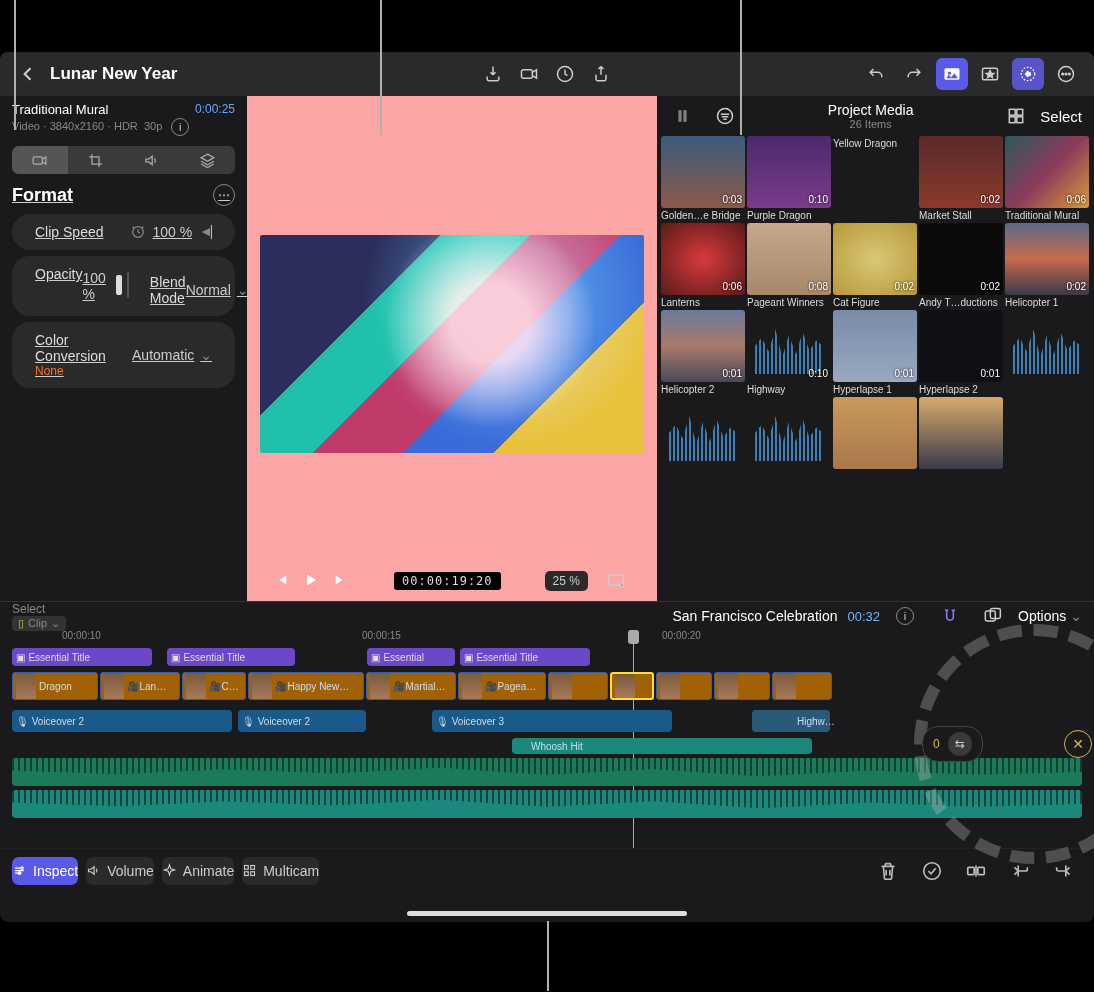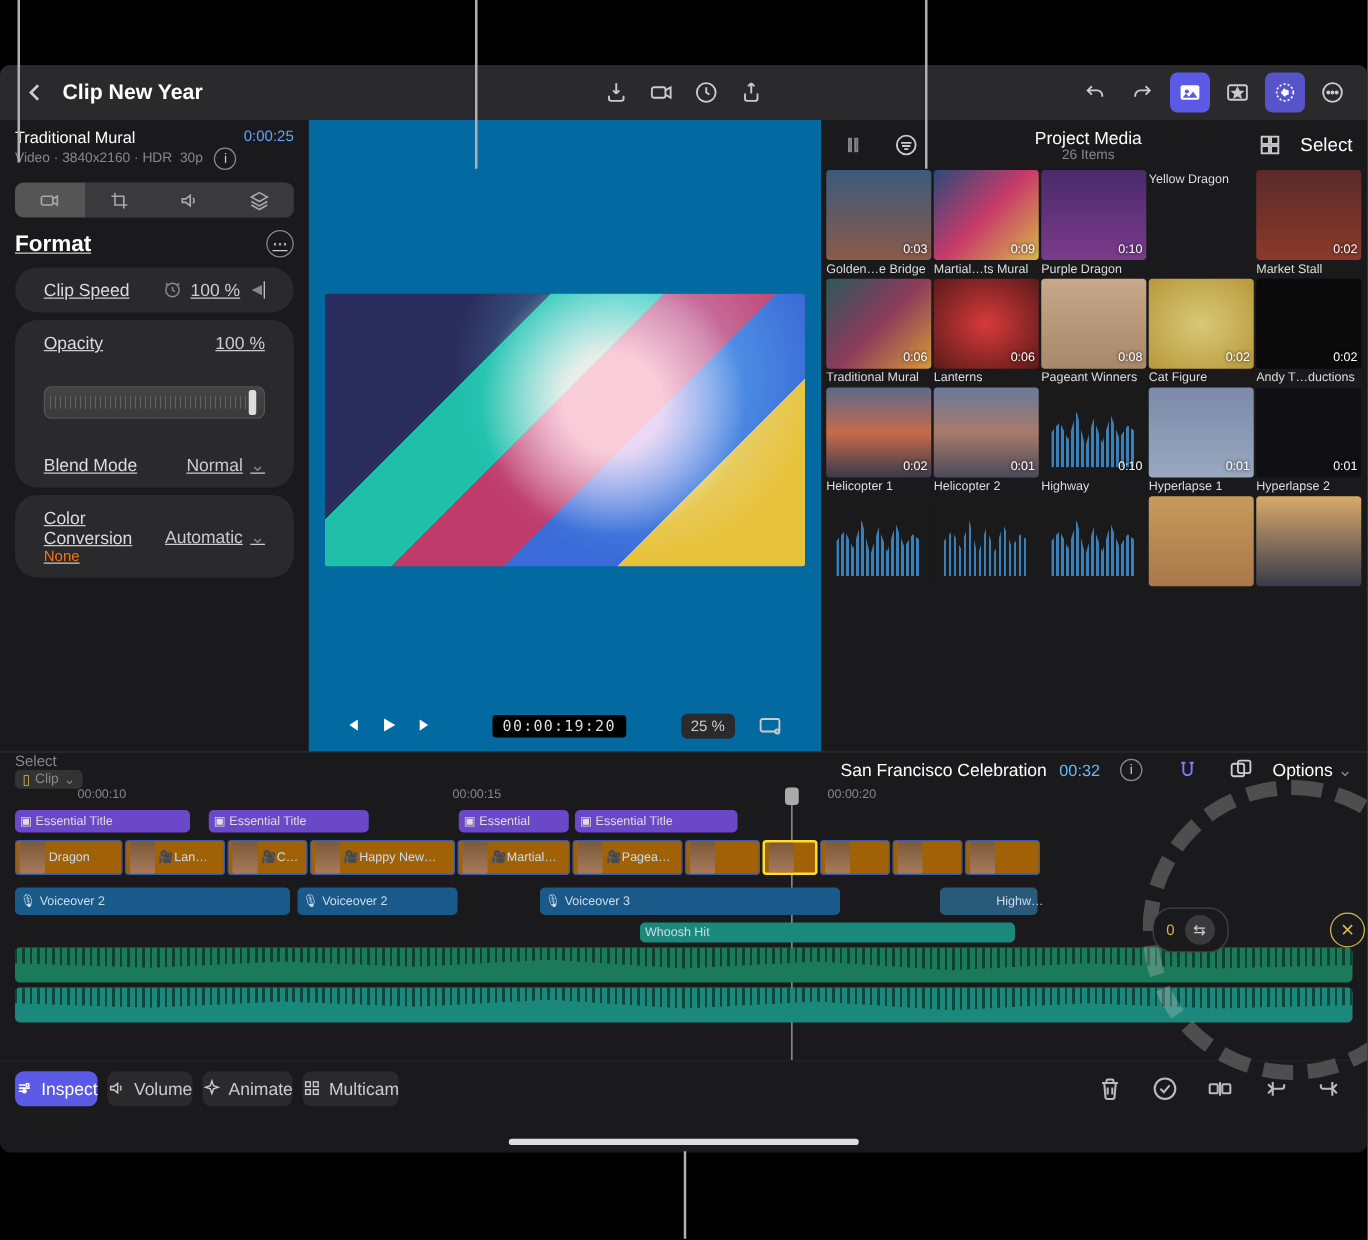--- a/index.html
+++ b/index.html
@@ -147,7 +147,7 @@
           <path d="M15 5l-7 7 7 7"></path>
         </svg>
       </div>
-  <div class="title">Clip New Year</div>
+  <div class="title">Lunar New Year</div>
   <div class="spacer"></div>
   <div style="position:absolute; left:50%; transform:translateX(-50%); display:flex; gap:4px;">
     <div class="tbtn">

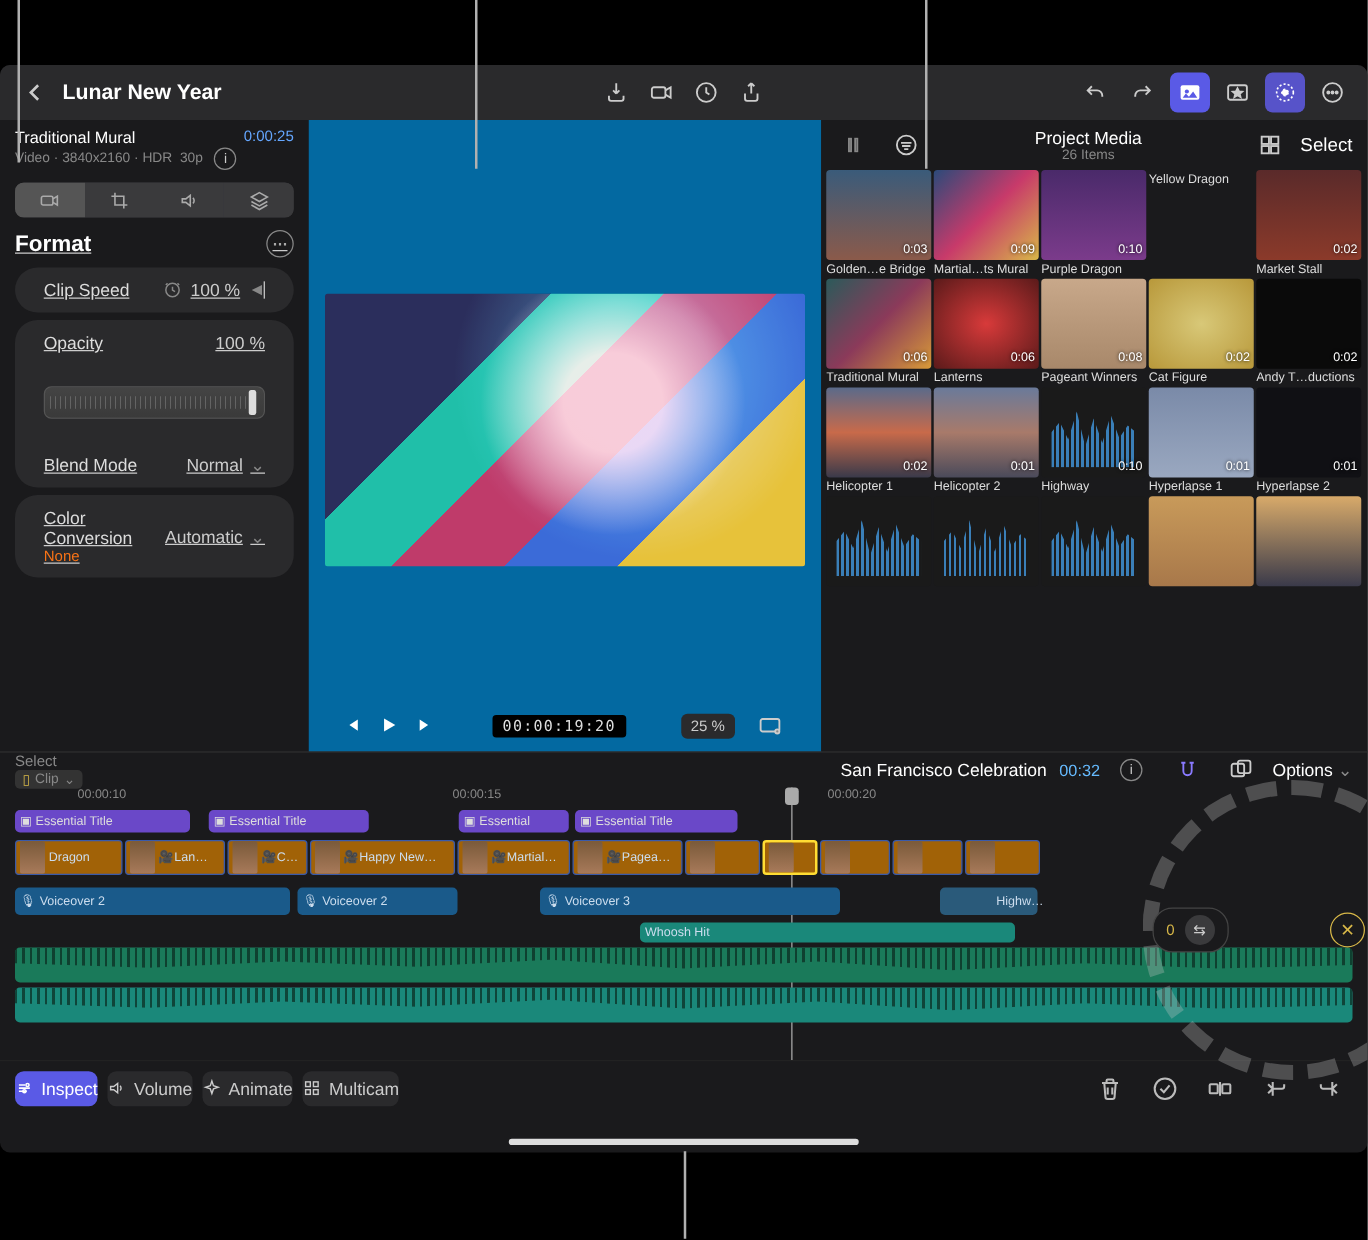--- a/index.html
+++ b/index.html
@@ -352,12 +352,6 @@
             <div class="label">Golden…e Bridge</div>
           </div>
           <div class="clip">
-            <div class="thumb th2">
-              <span class="dur">0:09</span>
-            </div>
-            <div class="label">Martial…ts Mural</div>
-          </div>
-          <div class="clip">
             <div class="thumb th3">
               <span class="dur">0:10</span>
             </div>

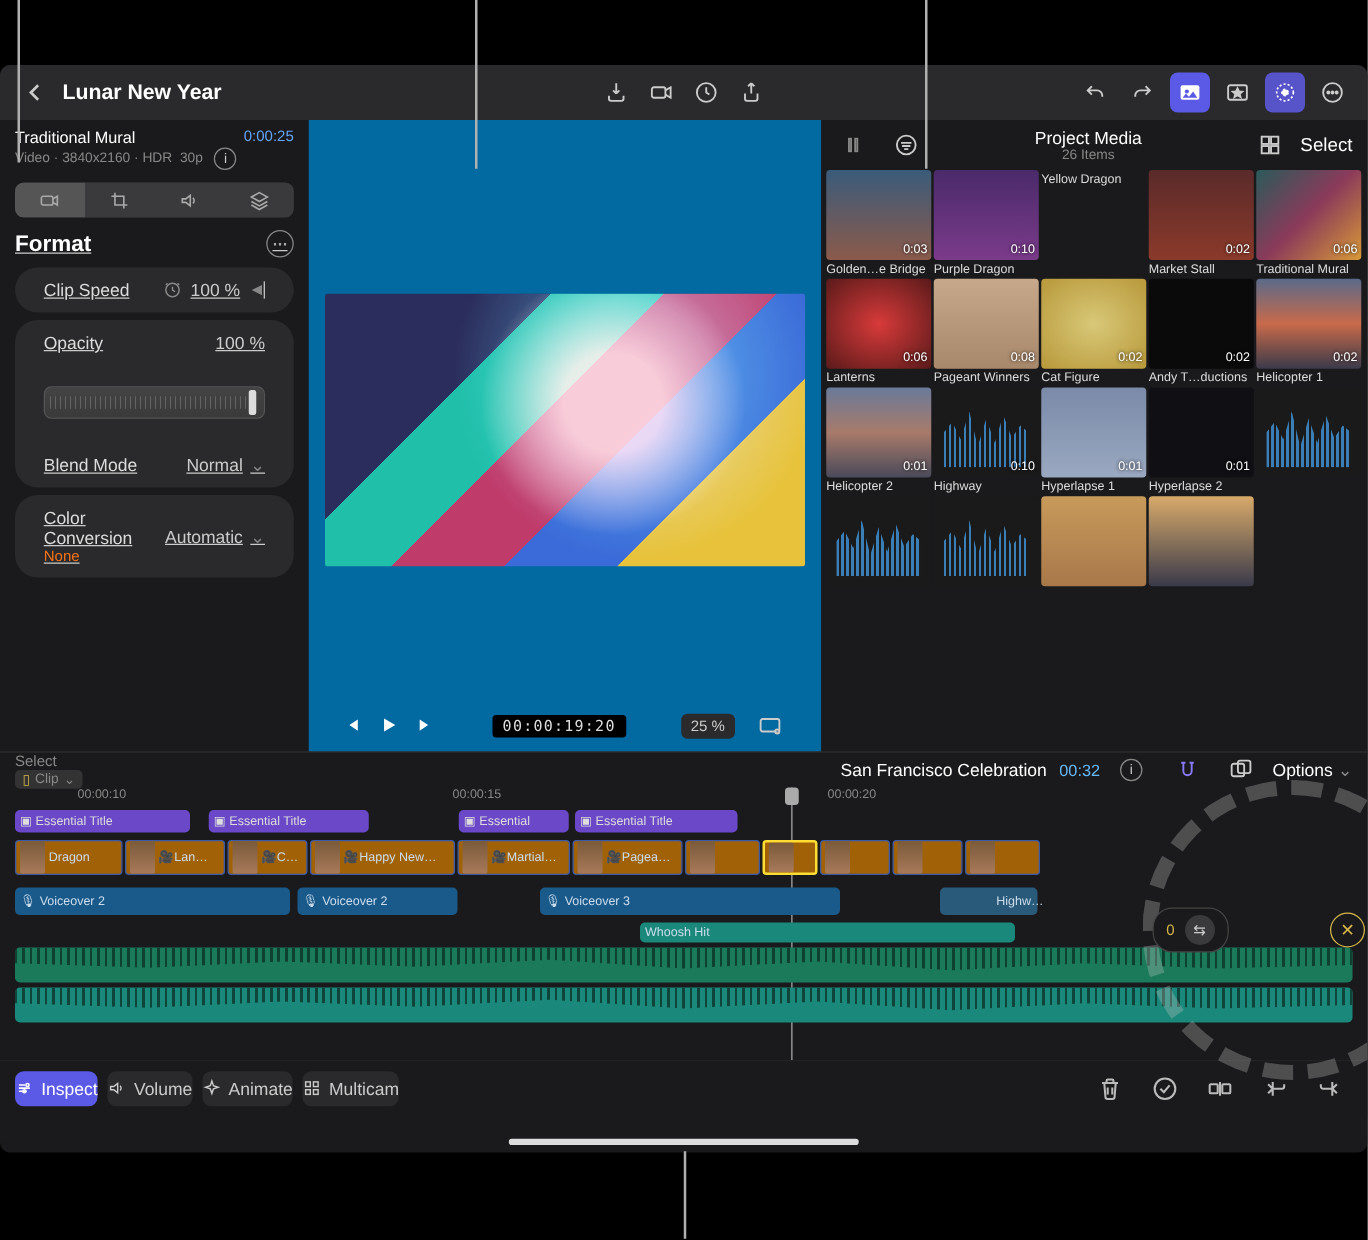--- a/index.html
+++ b/index.html
@@ -262,7 +262,7 @@
               <span class="chev">▲</span>
             </span>
     </div>
-    <div class="row" style="flex-direction:column; align-items:stretch; gap:21px;">
+    <div class="row" style="flex-direction:row; align-items:stretch; gap:21px;">
       <div style="display:flex; justify-content:space-between;">
               <span>Opacity</span>
               <span class="val">100 %</span>

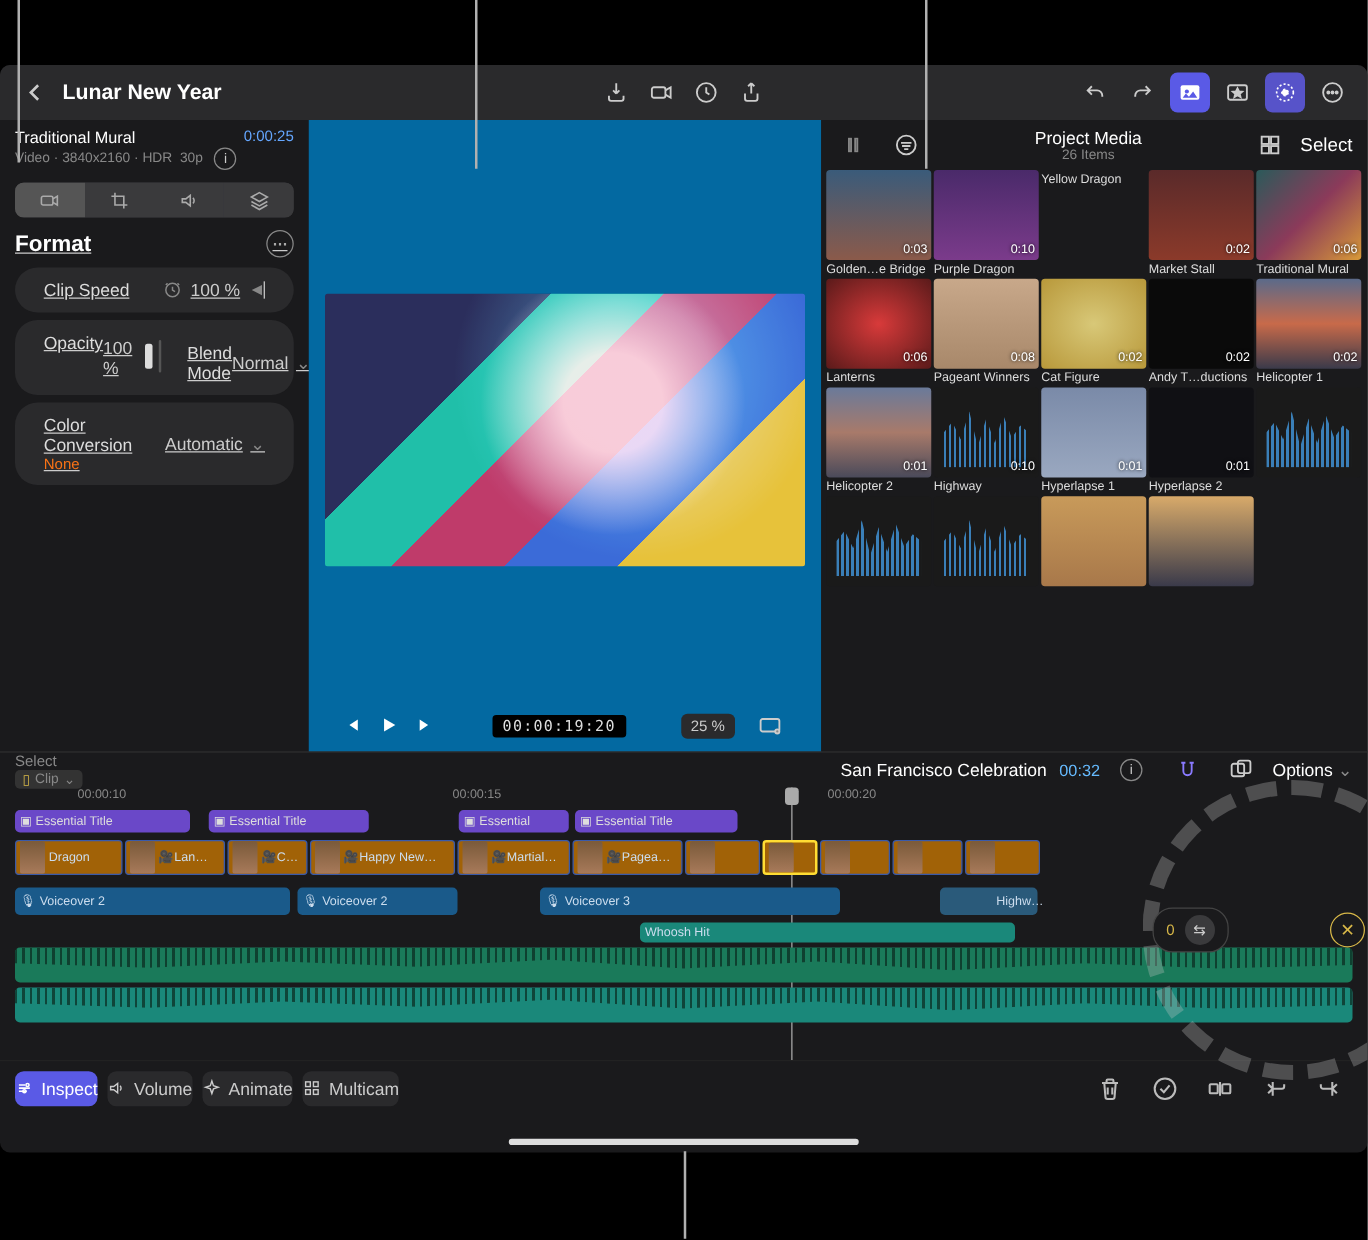--- a/index.html
+++ b/index.html
@@ -43,7 +43,7 @@
 .slider .knob { position: absolute; right: 6px; top: 2px; bottom: 2px; width: 6px; background: #ddd; border-radius: 2px; }
 
 
-.viewer { background: #0369a1; display: flex; flex-direction: column; }
+.viewer { background: #fca5a5; display: flex; flex-direction: column; }
 .viewer .frame { flex: 1; display: flex; align-items: center; justify-content: center; padding: 60px 8px 30px 8px; }
 .viewer .frame .art { width: 384px; height: 218px; border-radius: 2px; background:
   linear-gradient(135deg, #2b2e5c 0 30%, #20bfa9 30% 45%, #bf3b6a 45% 60%, #3b6bd8 60% 75%, #e7c23a 75% 100%);

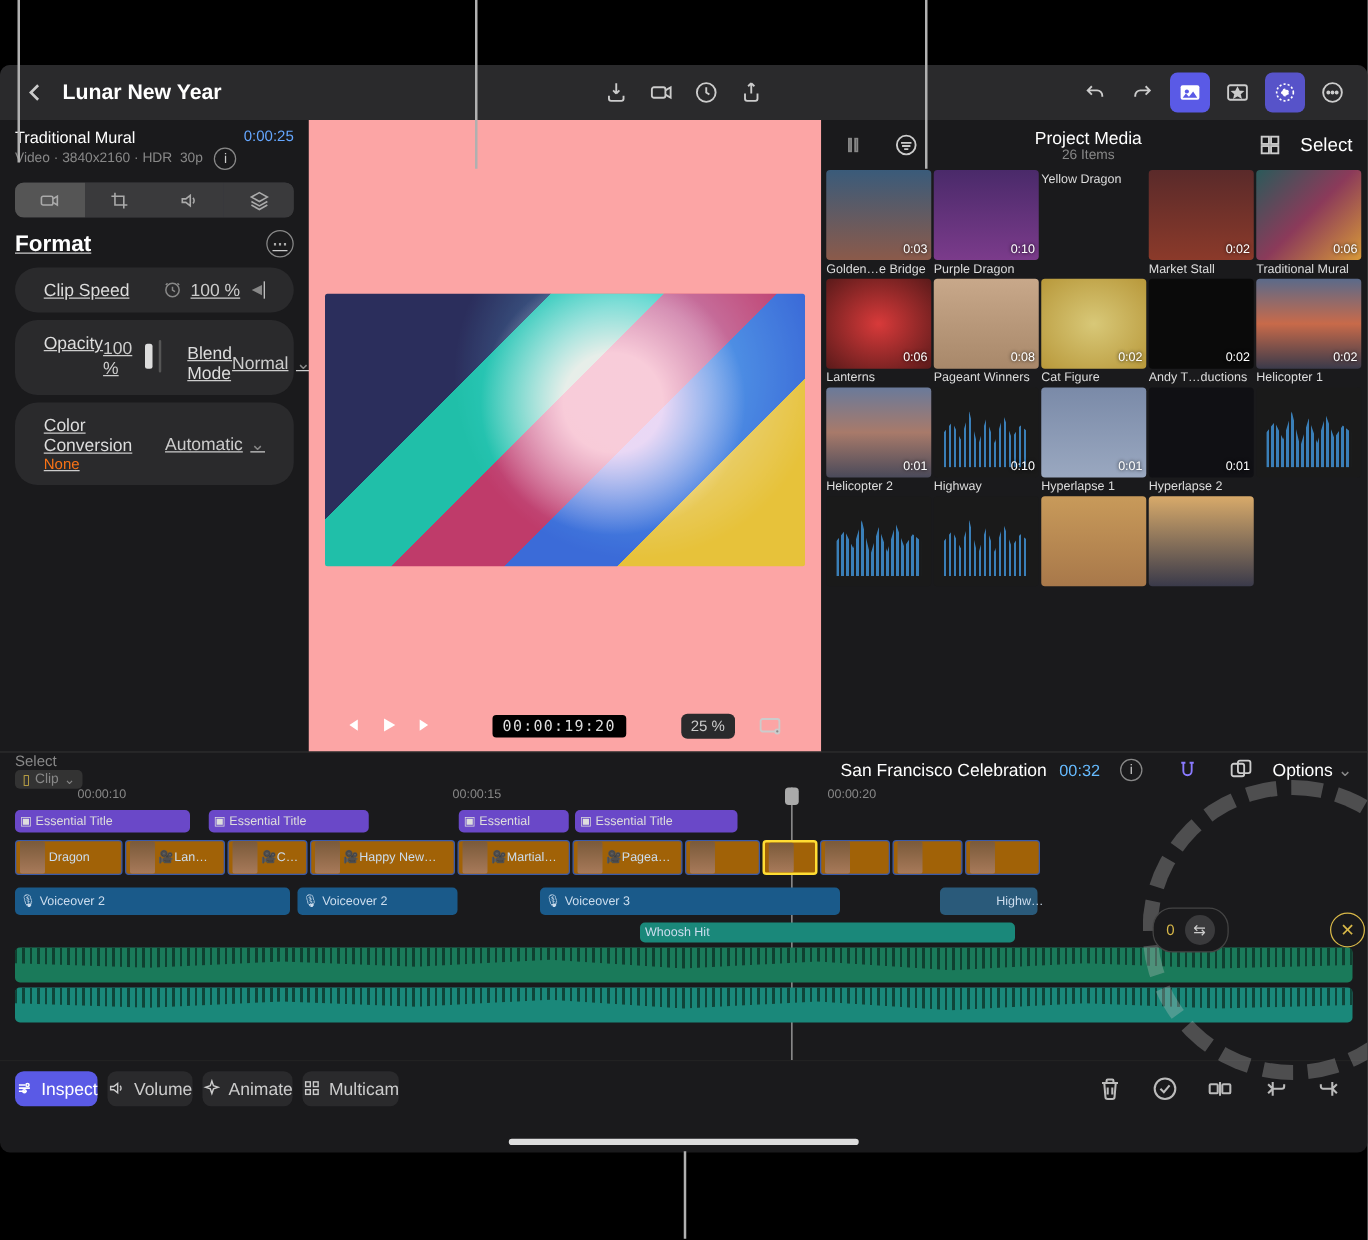--- a/index.html
+++ b/index.html
@@ -107,7 +107,7 @@
 .mc-clip { background: #1a7a5a; border-radius: 4px; position: absolute; height: 28px; overflow: hidden;}
 .mc-clip.teal { background: #1a887a; }
 .mc-clip::after { content: ""; position: absolute; inset: 0; background: repeating-linear-gradient(90deg, rgba(10,40,30,.7) 0 2px, transparent 2px 6px); clip-path: polygon(0 0, 100% 0, 100% 50%, 90% 60%, 80% 45%, 70% 65%, 60% 40%, 50% 60%, 40% 35%, 30% 55%, 20% 40%, 10% 58%, 0 45%); }
-.sf-clip { background: #1a887a; border-radius: 4px; position: absolute; height: 16px; font-size: 10px; color: #cde; display: flex; align-items: center; padding: 0 4px; gap: 3px;}
+.sf-clip { background: #1a887a; border-radius: 4px; position: absolute; height: 16px; font-size: 10px; color: #cde; display: flex; align-items: center; padding: 0 19px; gap: 3px;}
 .playhead { position: absolute; top: -18px; bottom: 0; width: 1px; background: #aaa; }
 .playhead::before { content: ""; position: absolute; top: 0; left: -5px; width: 11px; height: 14px; background: #aaa; border-radius: 3px; }
 

